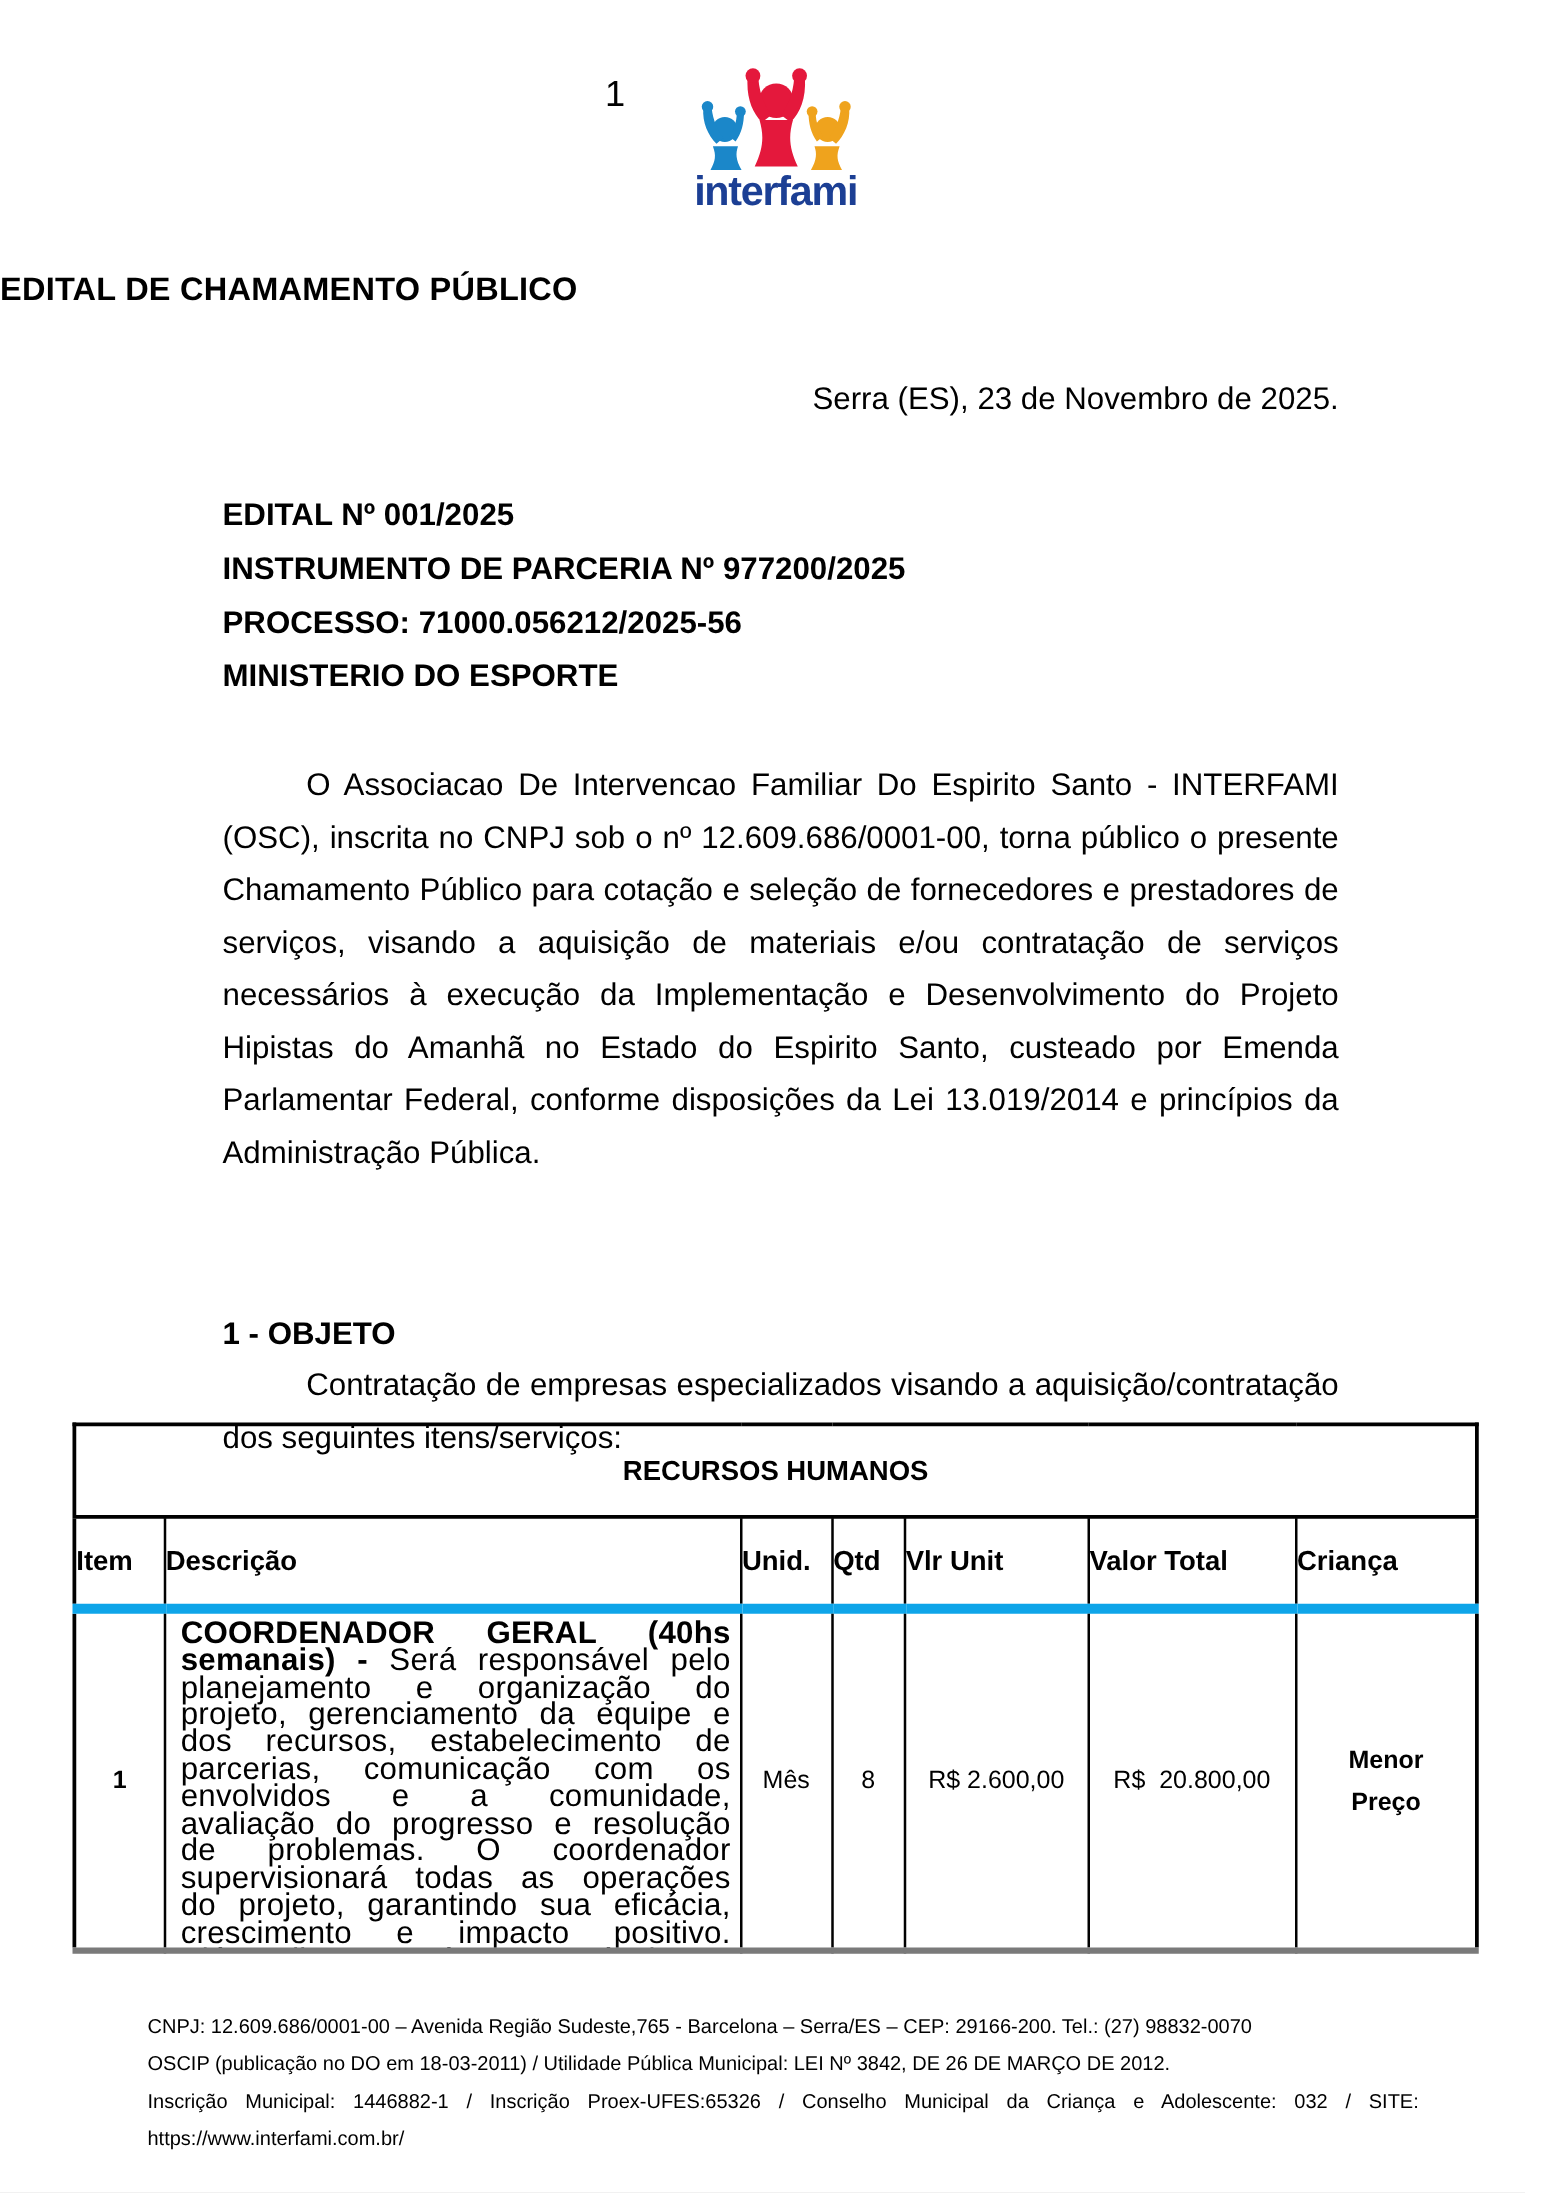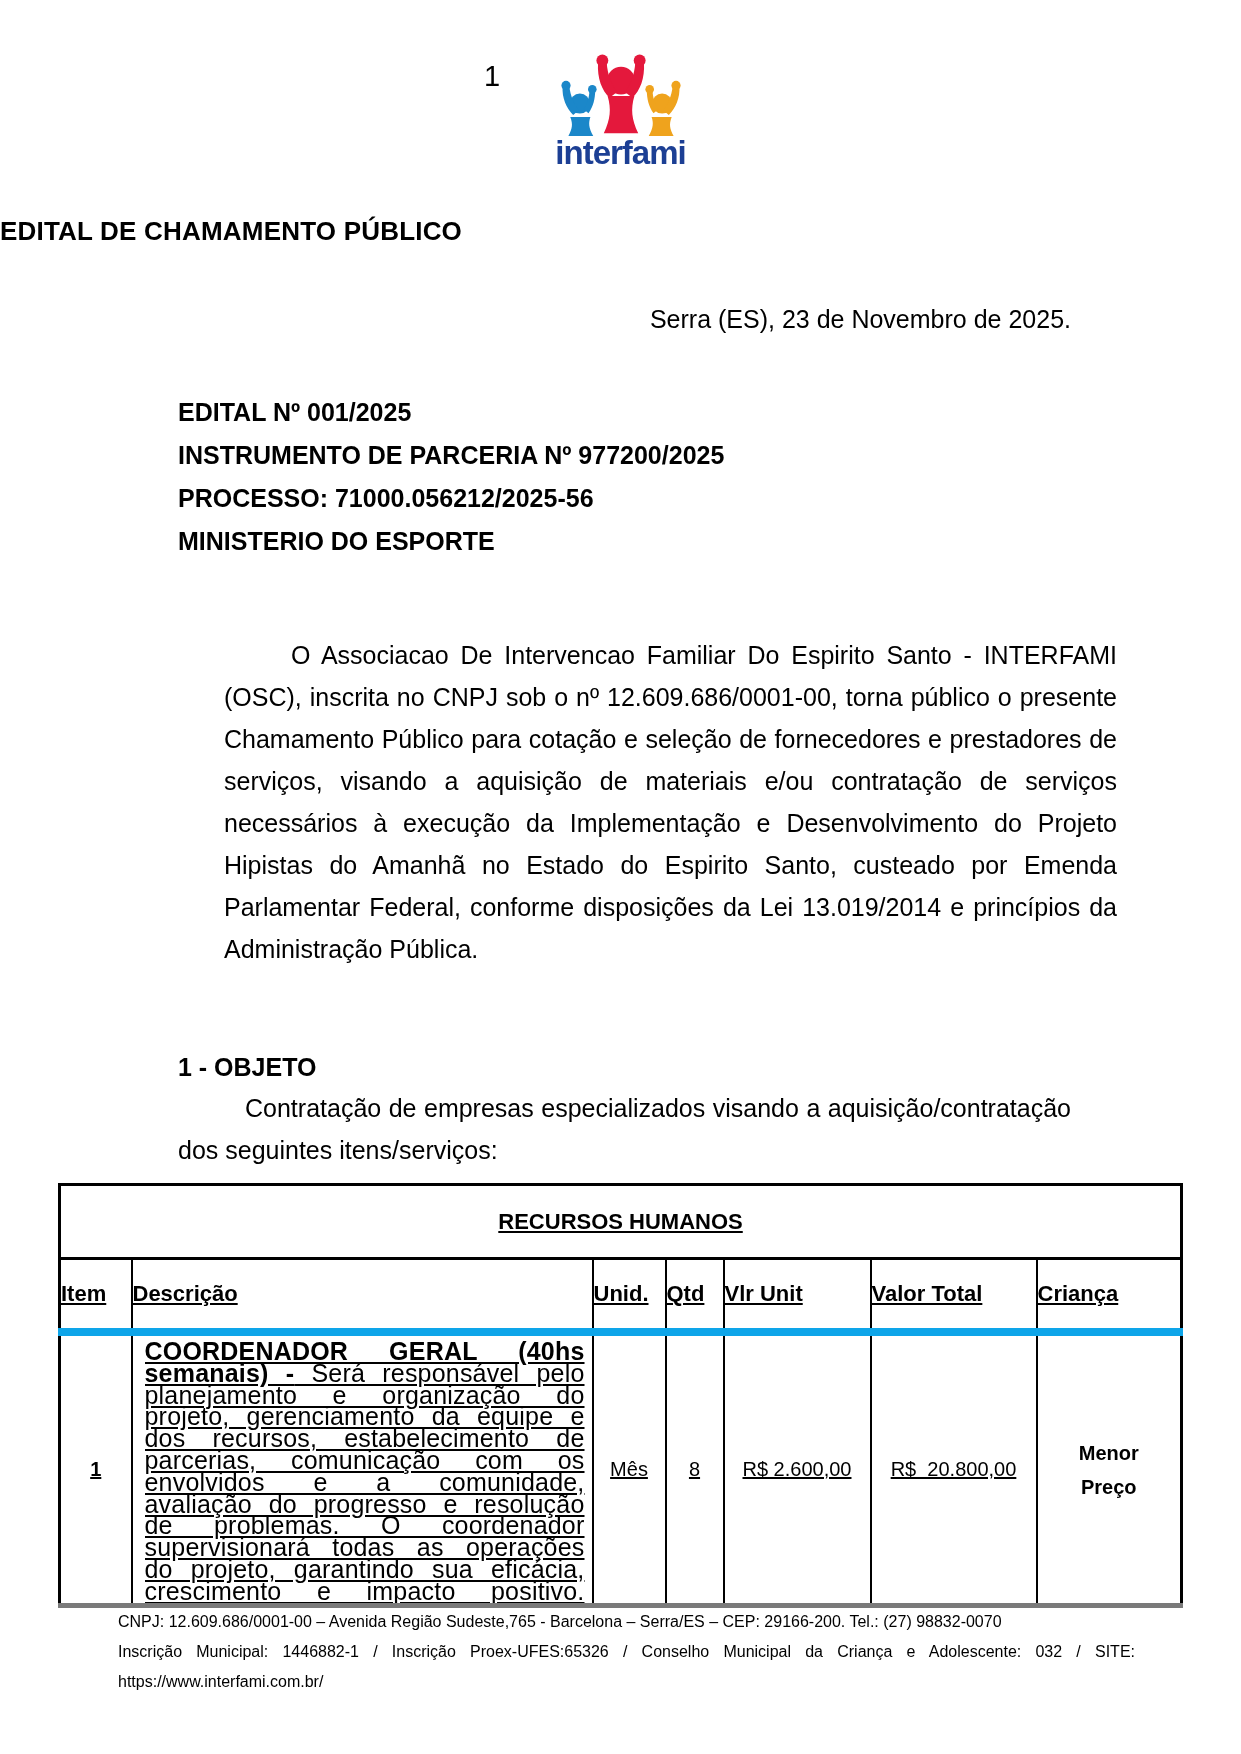--- a/index.html
+++ b/index.html
@@ -21,7 +21,7 @@
   .ref-block { position:absolute; top:391px; left:178px; font-size:25px; font-weight:bold; line-height:43px; }
   .para { position:absolute; left:178px; width:893px; font-size:25px; line-height:42px;
     text-align:justify; text-indent:67px; }
-  .para1 { top:634px;margin-left:46px; }
+  .para1 { top:607px; }
   .objeto { position:absolute; top:1046px; left:178px; font-size:25px; font-weight:bold; line-height:42px; }
   .para2 { top:1087px; }
 

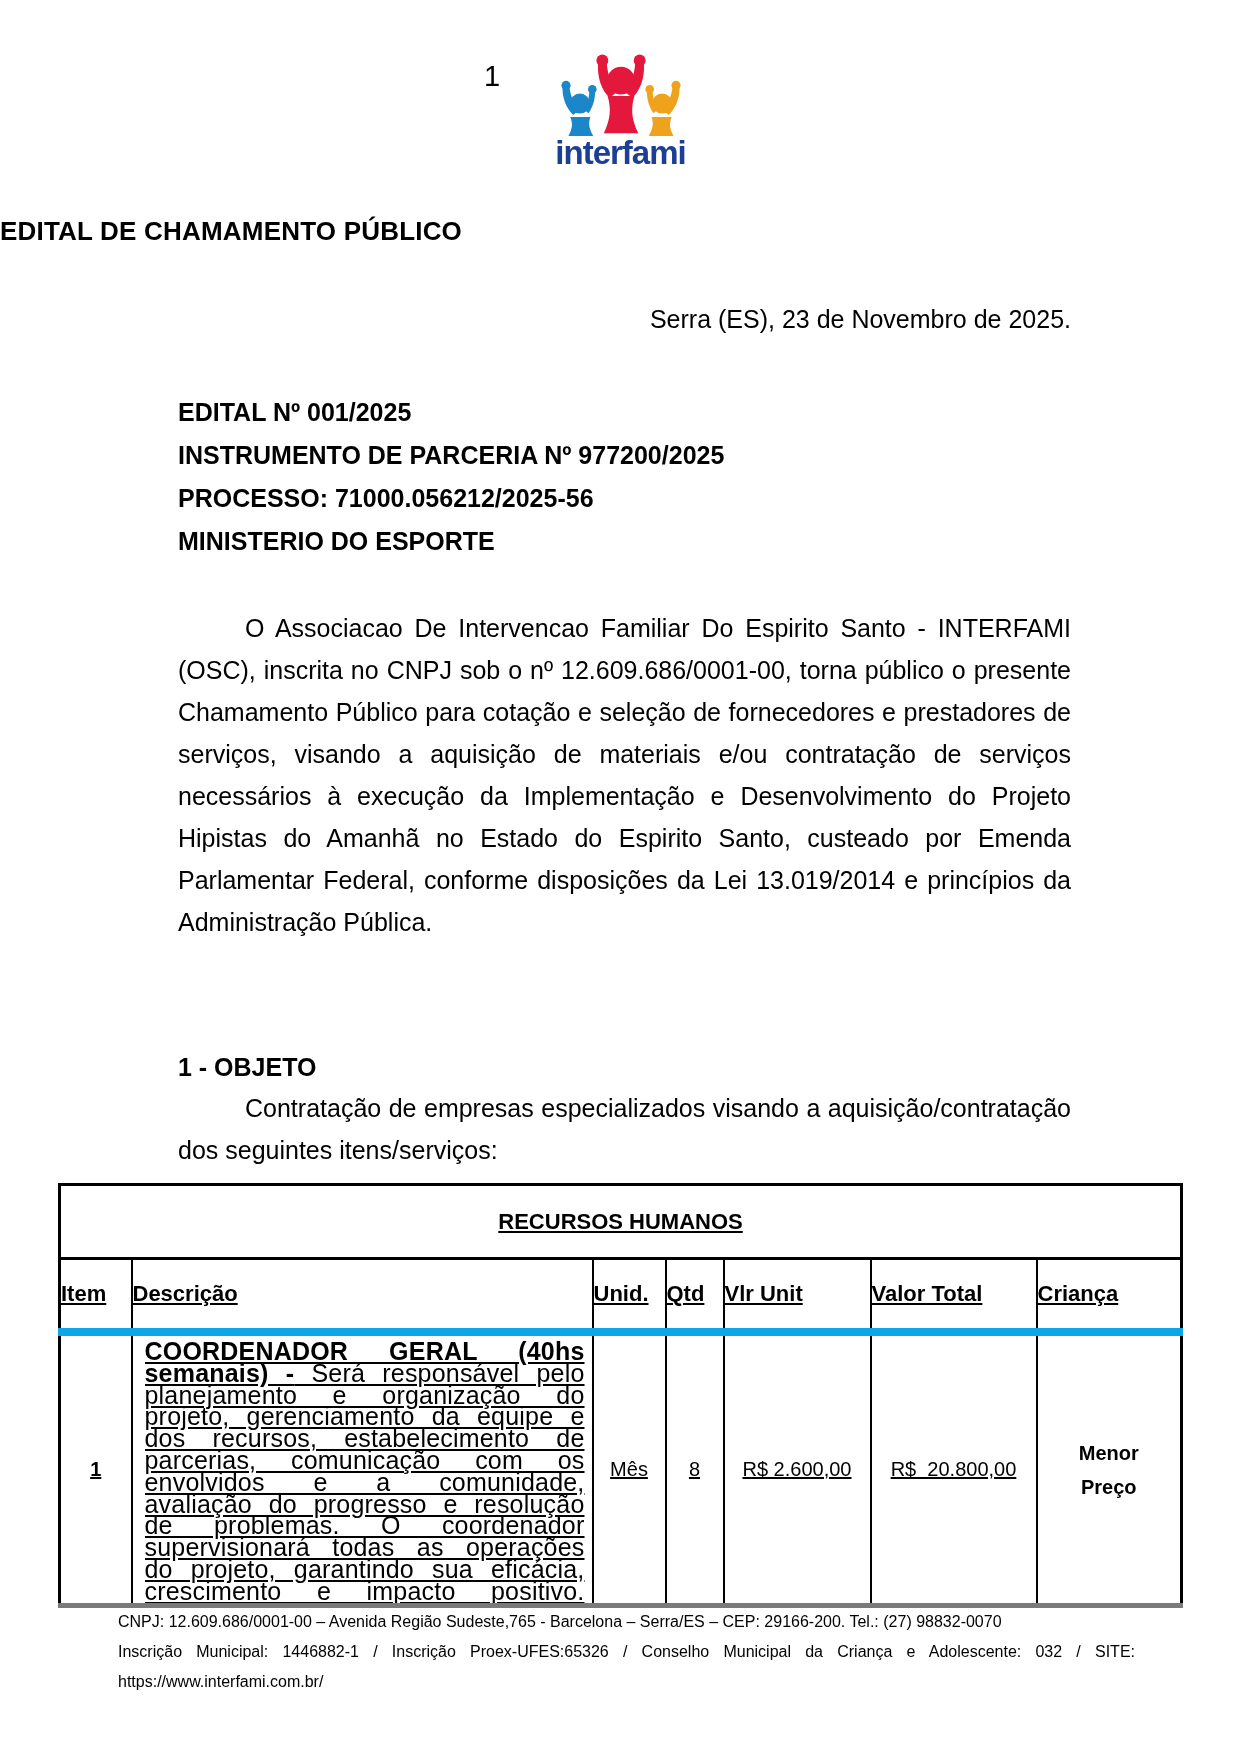--- a/index.html
+++ b/index.html
@@ -25,10 +25,10 @@
   .objeto { position:absolute; top:1046px; left:178px; font-size:25px; font-weight:bold; line-height:42px; }
   .para2 { top:1087px; }
 
-  .rh-table { position:absolute; top:1183px; left:58px; width:1122px;
+  .rh-table { position:absolute; top:1138px; left:58px; width:1122px;
     border-collapse:collapse; table-layout:fixed;
     border-top:3px solid #000; border-left:3px solid #000; border-right:3px solid #000;
-    border-bottom:5px solid #7a7a7a;text-decoration:underline; }
+    border-bottom:5px solid #7a7a7a; }
   .rh-table td, .rh-table th { border:2px solid #000; padding:0; }
   .rh-table tr.caption-row td { border-bottom:3px solid #000; height:71px;
     text-align:center; vertical-align:middle; font-size:22px; font-weight:bold; }

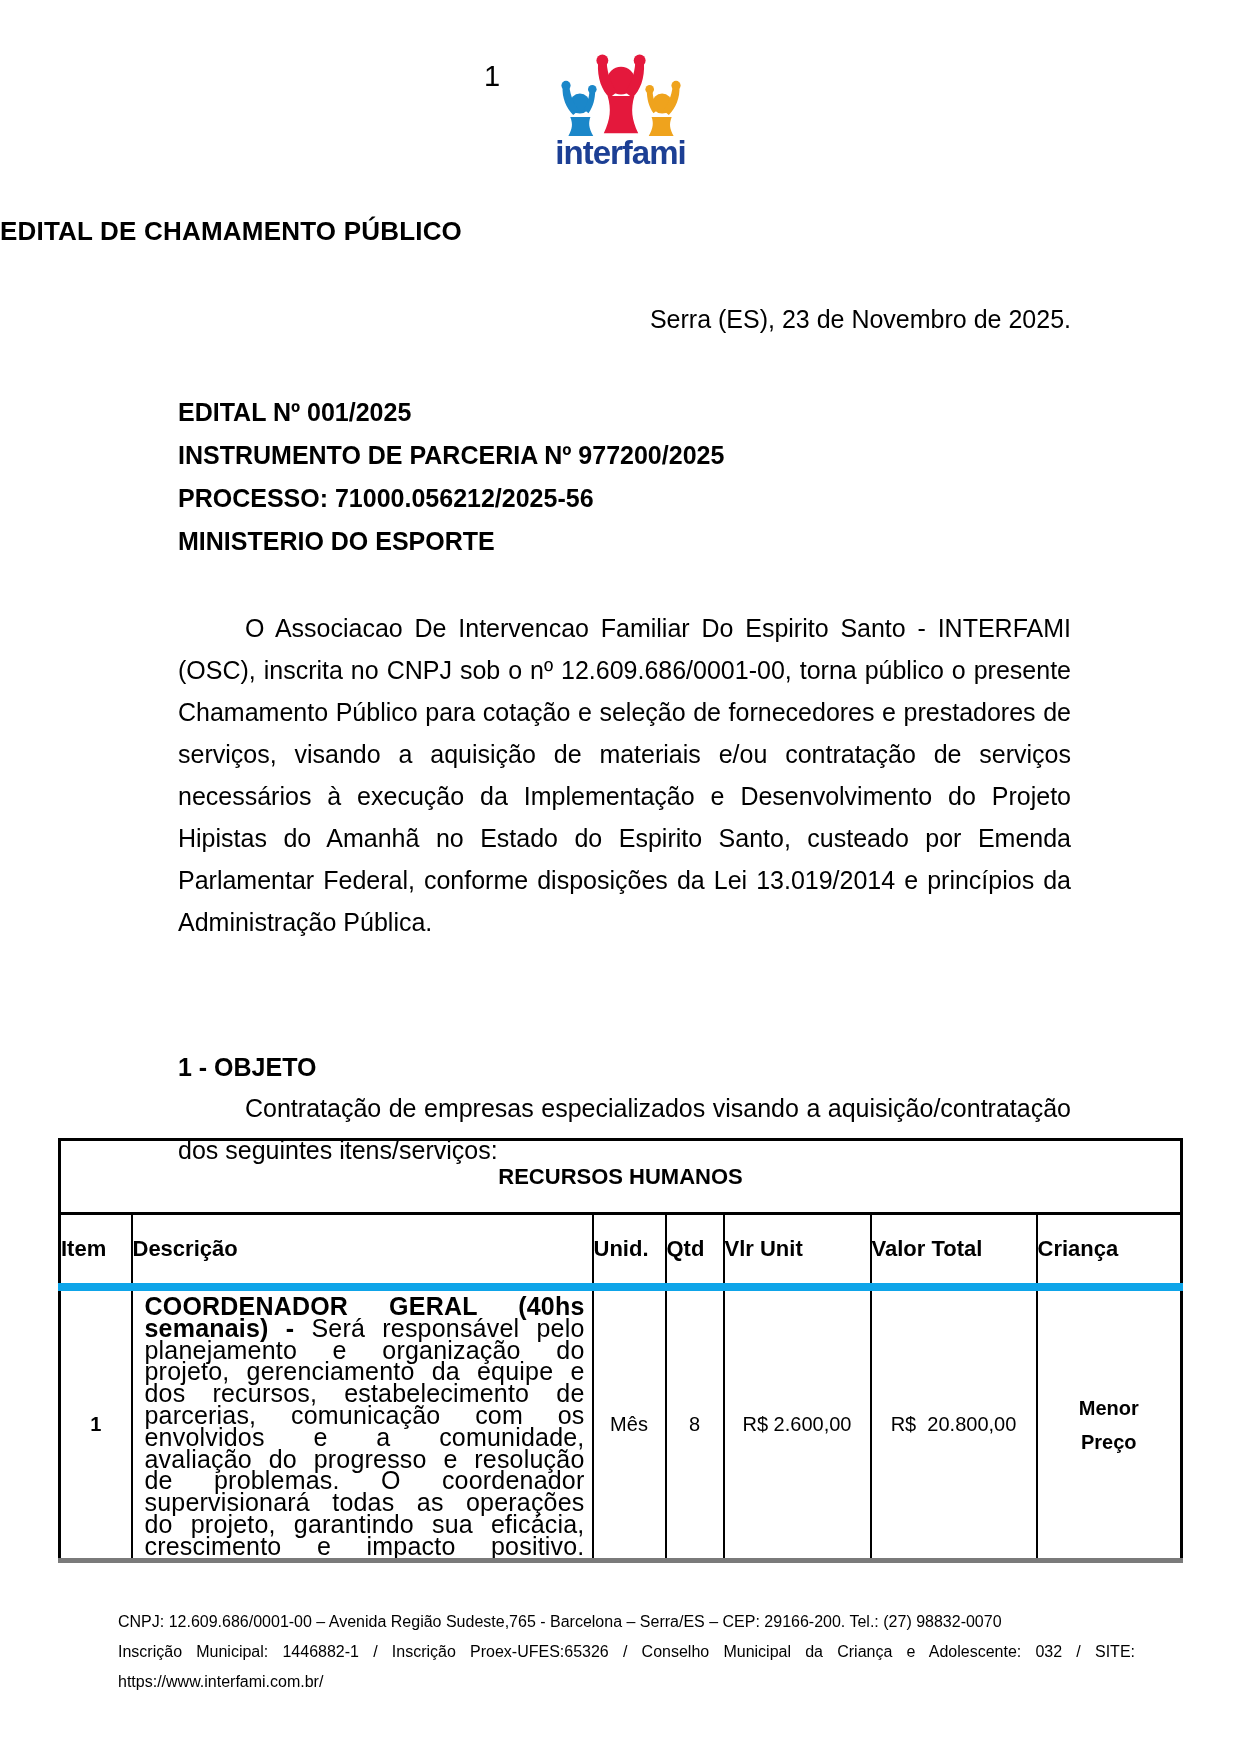--- a/index.html
+++ b/index.html
@@ -145,6 +145,7 @@
 
   <div class="footer">
     <div>CNPJ: 12.609.686/0001-00 – Avenida Região Sudeste,765 - Barcelona – Serra/ES – CEP: 29166-200. Tel.: (27) 98832-0070</div>
+    <div>OSCIP (publicação no DO em 18-03-2011) / Utilidade Pública Municipal: LEI Nº 3842, DE 26 DE MARÇO DE 2012.</div>
     <div class="jline">Inscrição Municipal: 1446882-1 / Inscrição Proex-UFES:65326 / Conselho Municipal da Criança e Adolescente: 032 / SITE:</div>
     <div>https://www.interfami.com.br/</div>
   </div>

